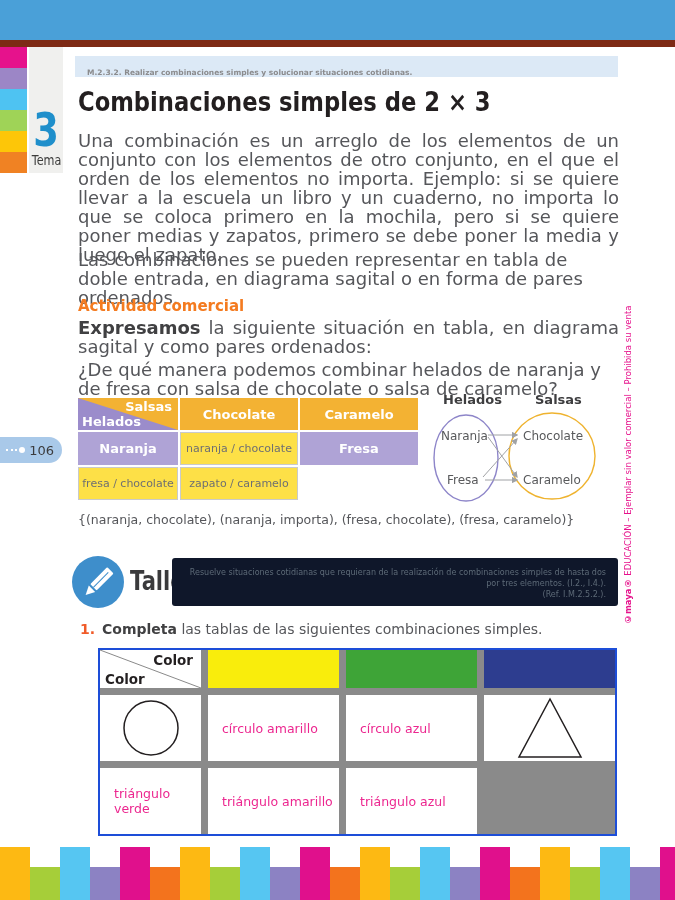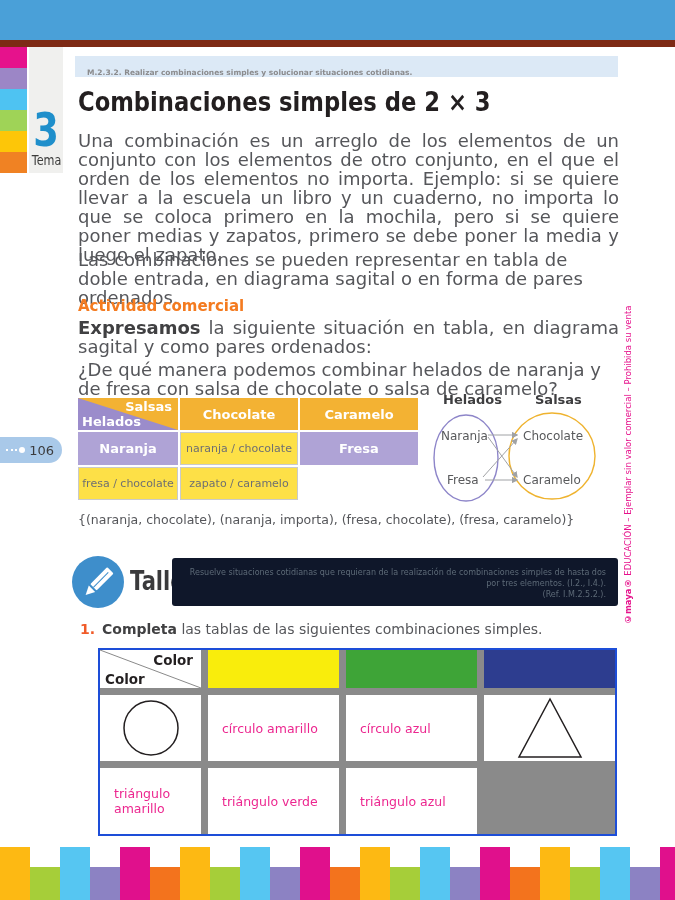--- a/index.html
+++ b/index.html
@@ -217,8 +217,8 @@
         <polygon points="33,2 2,60 64,60" fill="none" stroke="#231f20" stroke-width="1.5"></polygon>
       </svg>
     </div>
+    <div class="ans-cell">triángulo verde</div>
     <div class="ans-cell">triángulo amarillo</div>
-    <div class="ans-cell">triángulo verde</div>
     <div class="ans-cell">triángulo azul</div>
   </div>
 

